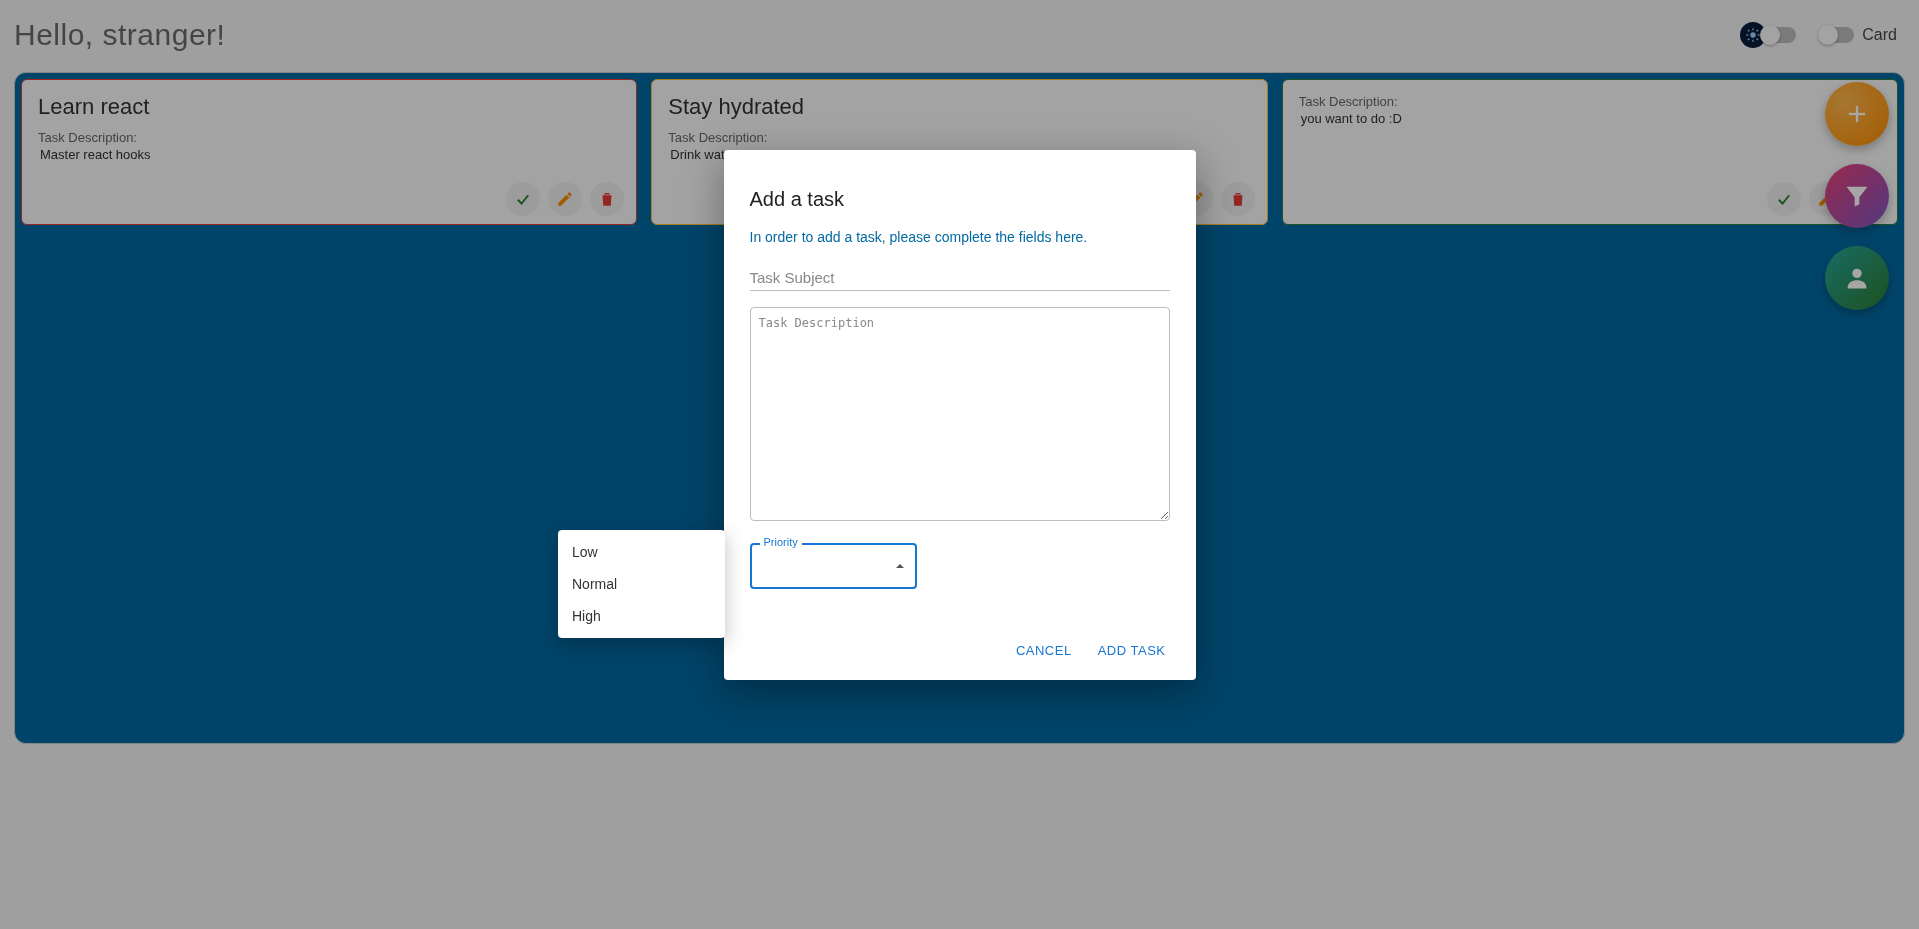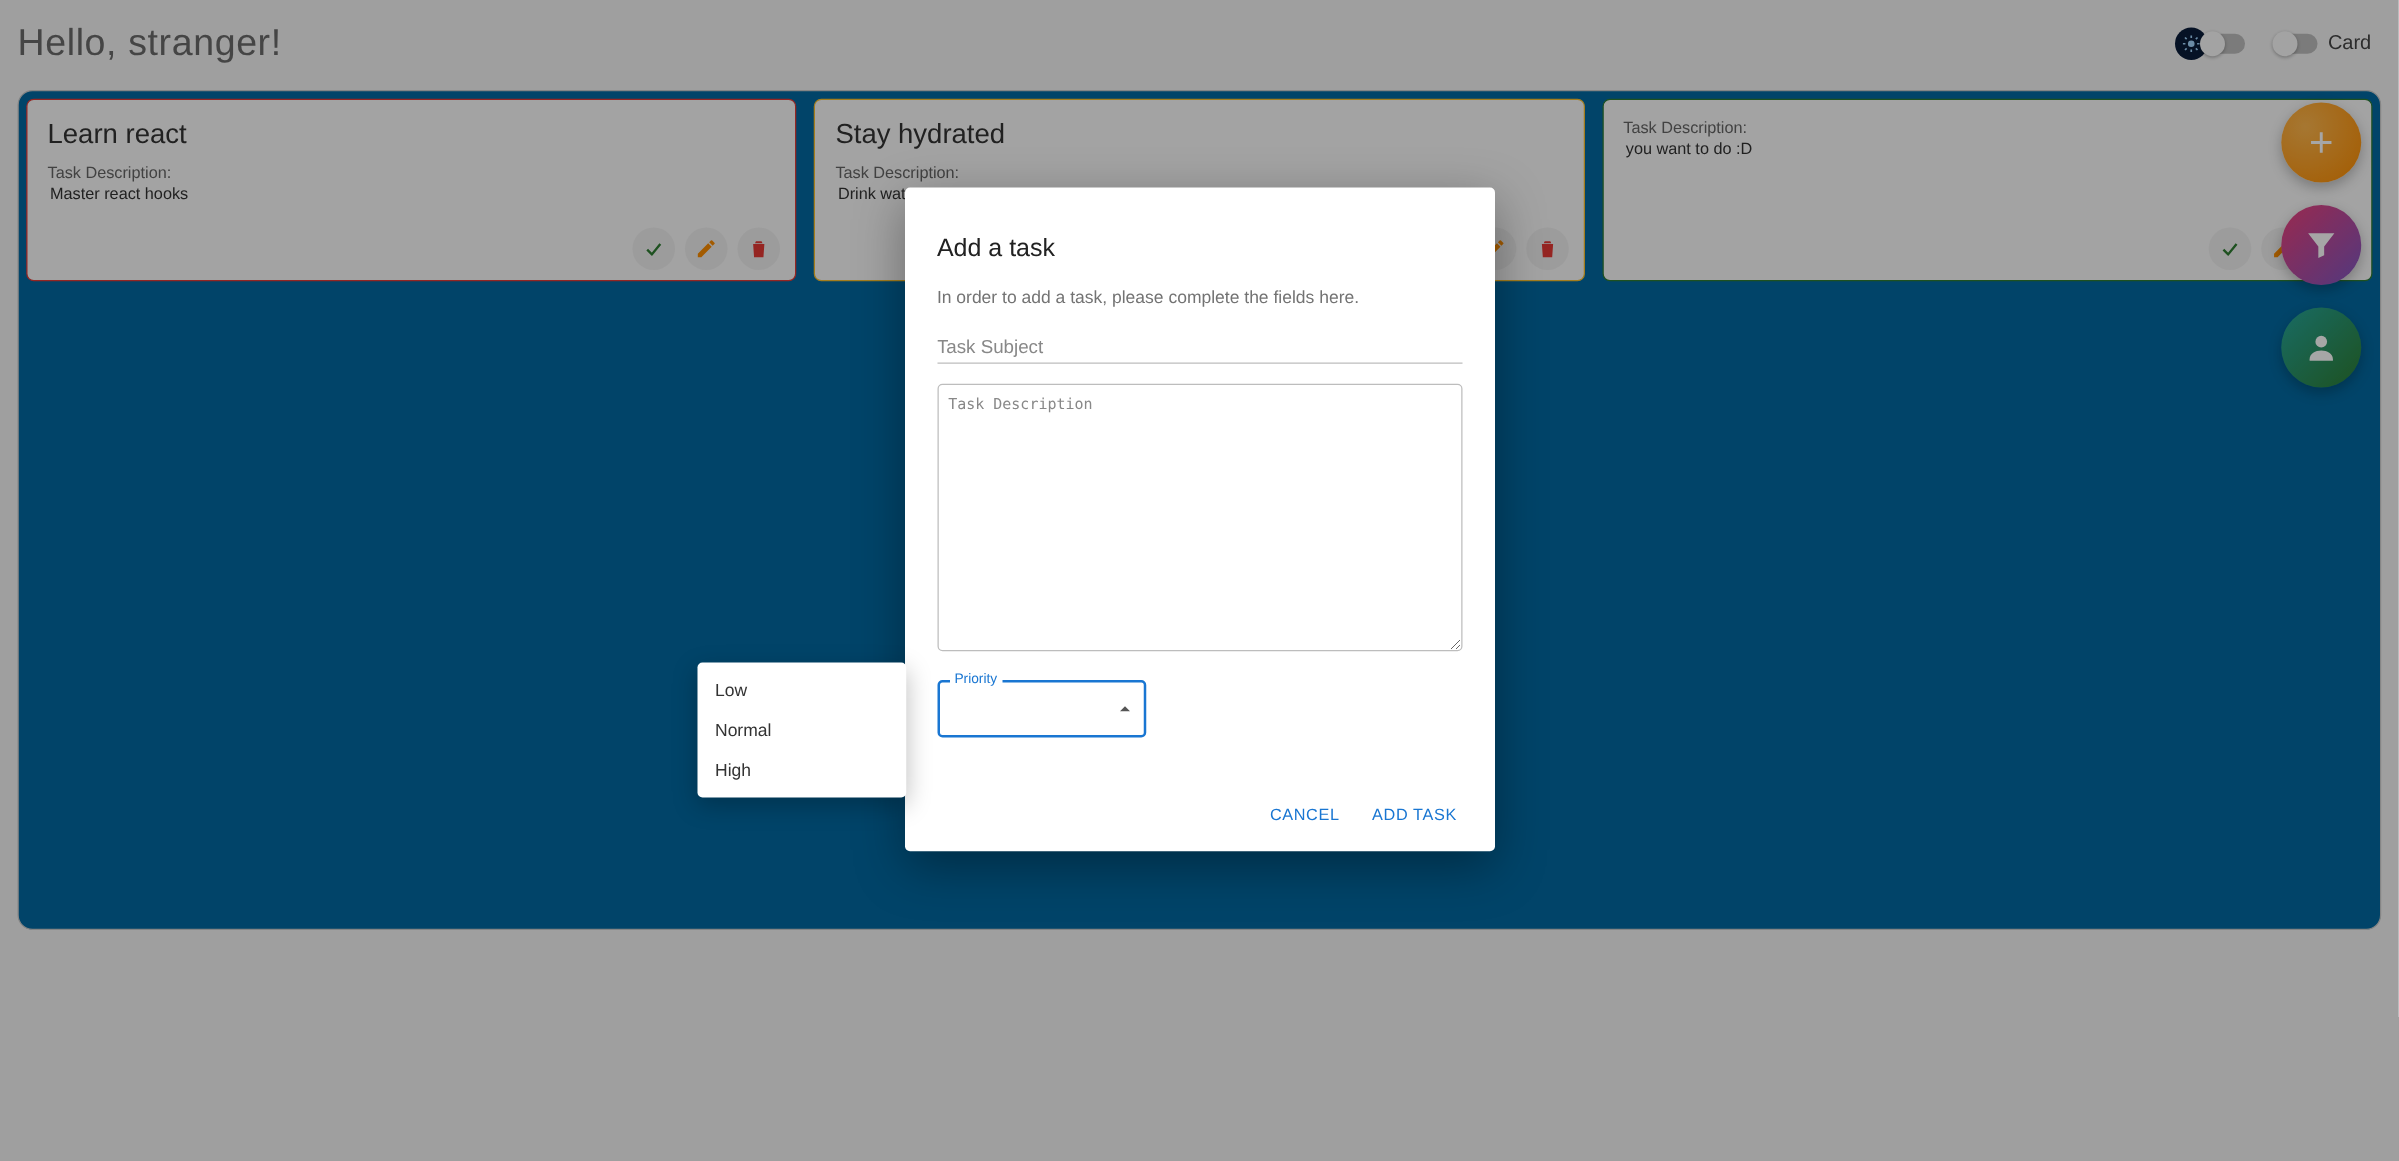--- a/index.html
+++ b/index.html
@@ -61,7 +61,7 @@
   
   .dialog { position:absolute; left:50%; top:150px; transform:translateX(-50%); width:472px; background:#fff; border-radius:4px; box-shadow:0 12px 40px rgba(0,0,0,.35); padding:38px 26px 16px 26px; }
   .dialog-title { font-size:20px; font-weight:400; margin:0 0 18px 0; color:#222; }
-  .dialog-sub { font-size:14px; color:#737373; margin:0 0 20px 0; }
+  .dialog-sub { font-size:14px; color:#0369a1; margin:0 0 20px 0; }
   .text-input { width:100%; border:none; border-bottom:1px solid #bdbdbd; font-size:15px; color:#555; padding:4px 0; outline:none; background:transparent; }
   .text-input::placeholder { color:#888; }
   .textarea { width:100%; height:214px; margin-top:16px; border:1px solid #bdbdbd; border-radius:4px; padding:8px; font-family:monospace; font-size:12px; resize:both; outline:none; }

